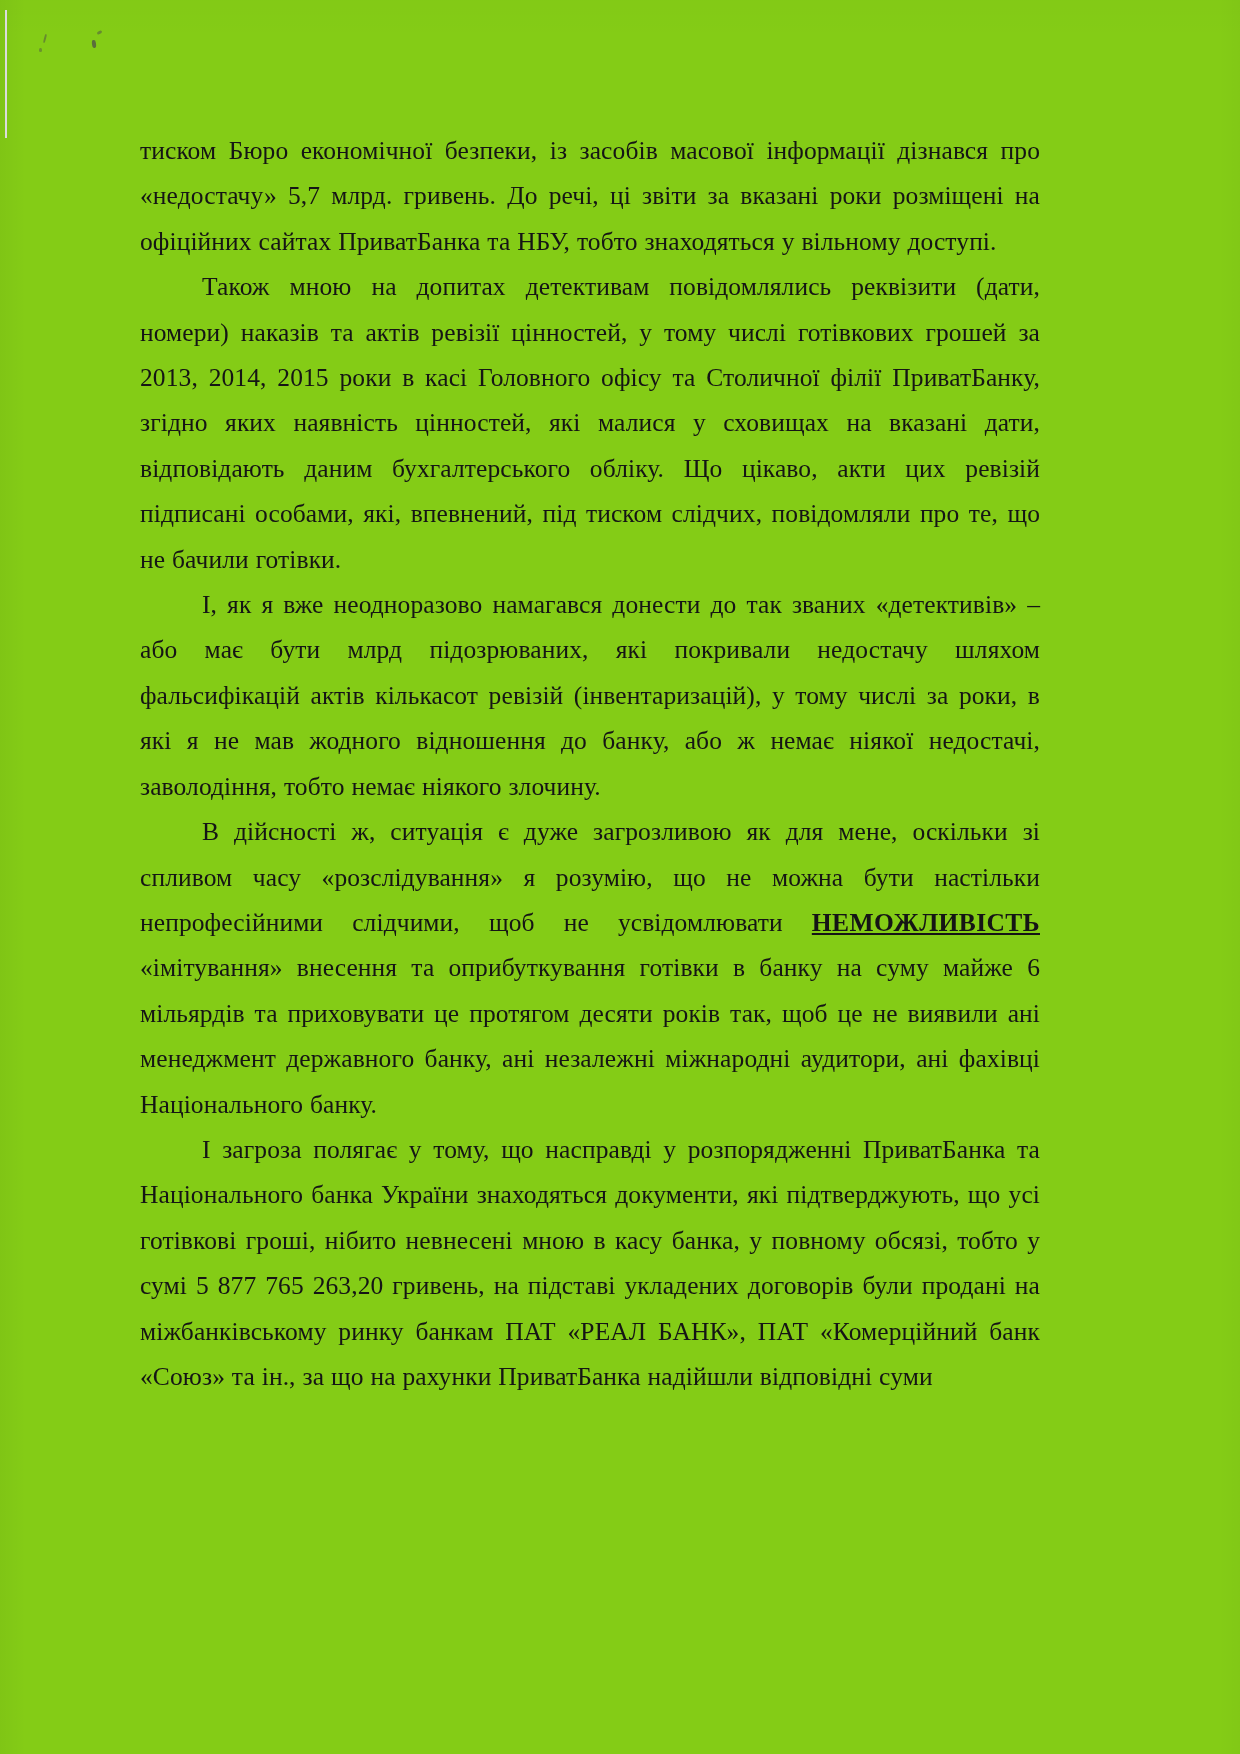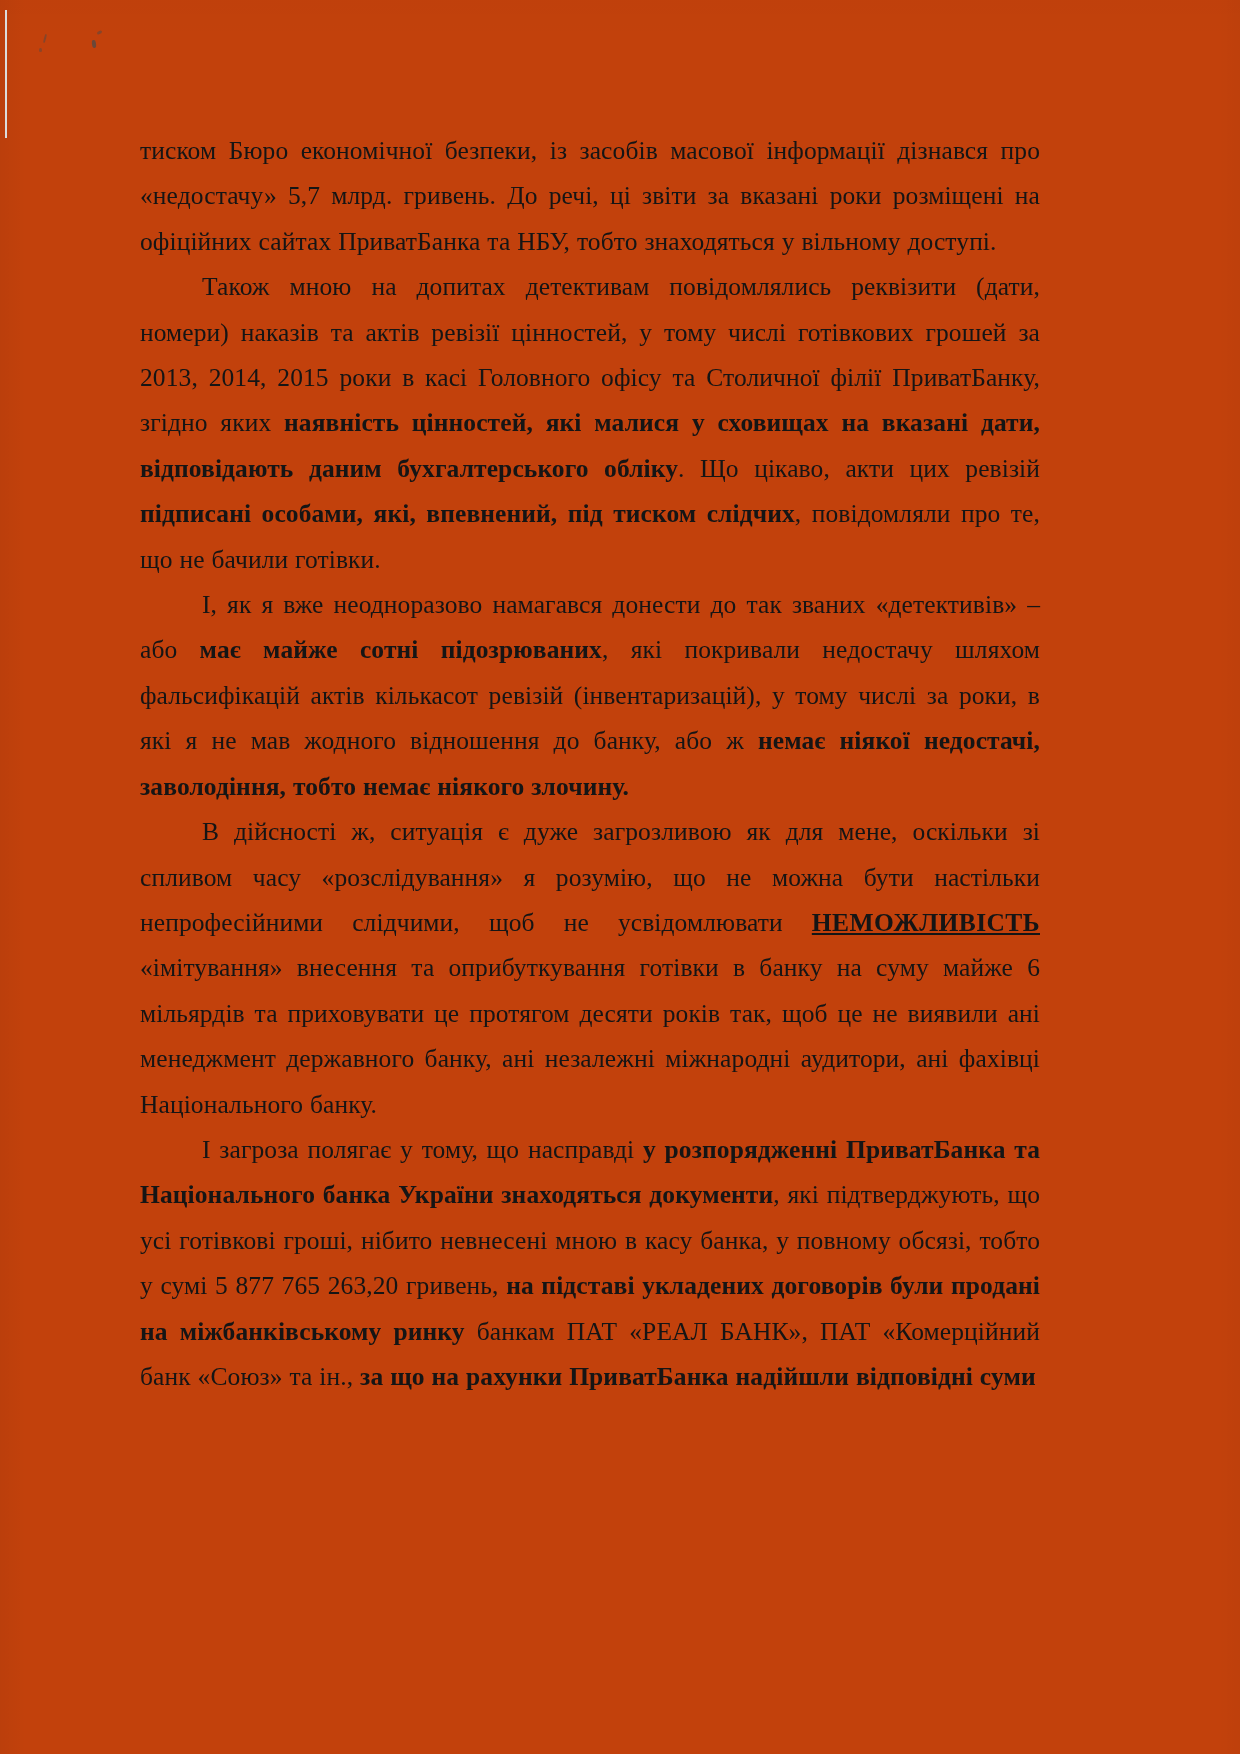--- a/index.html
+++ b/index.html
@@ -12,7 +12,7 @@
     position: relative;
     width: 1240px;
     height: 1754px;
-    background: #c2410c;
+    background: #84cc16;
     overflow: hidden;
     font-family: "Liberation Serif", "DejaVu Serif", serif;
     color: #151515;

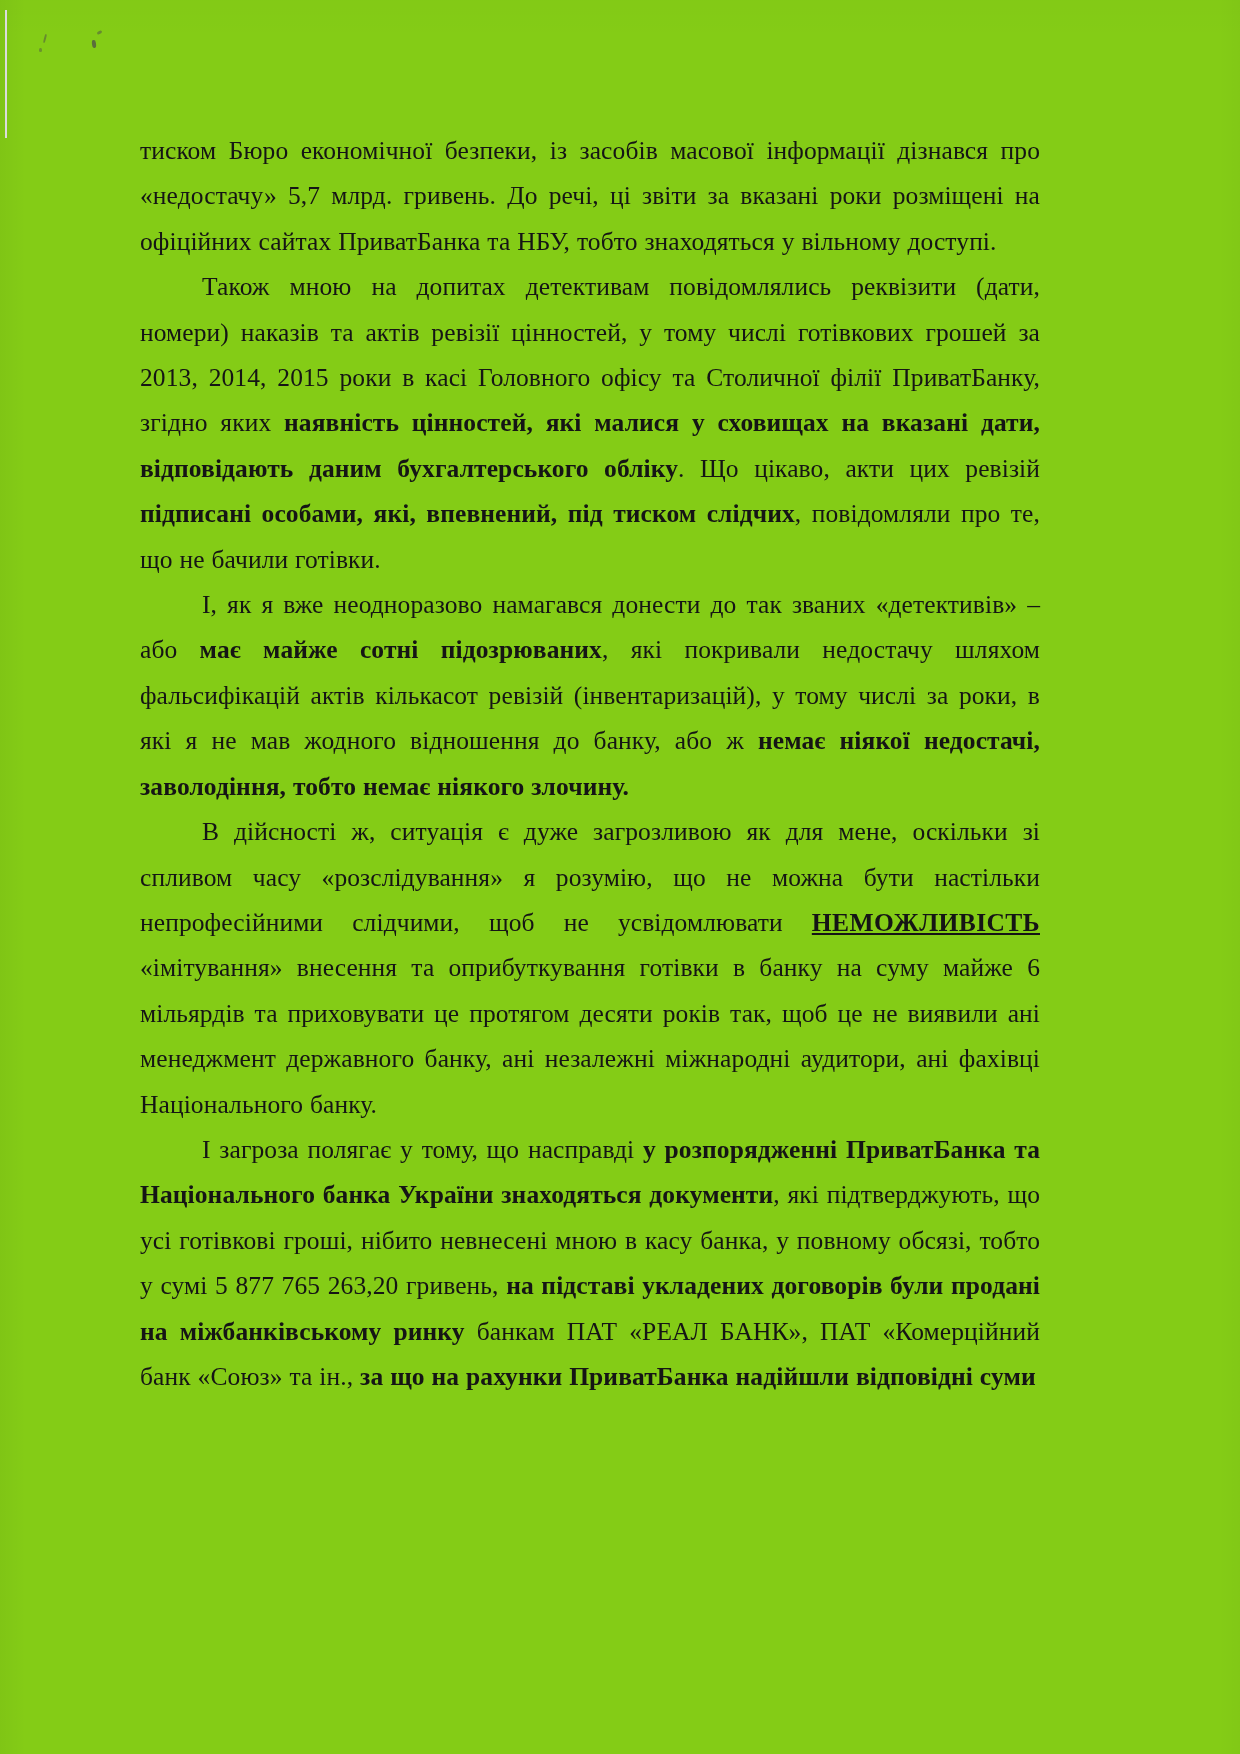--- a/index.html
+++ b/index.html
@@ -67,7 +67,7 @@
     text-indent: 62px;
   }
   b, strong {
-    font-weight: 700;
+    font-weight: 400;
   }
   .caps {
     font-weight: 700;

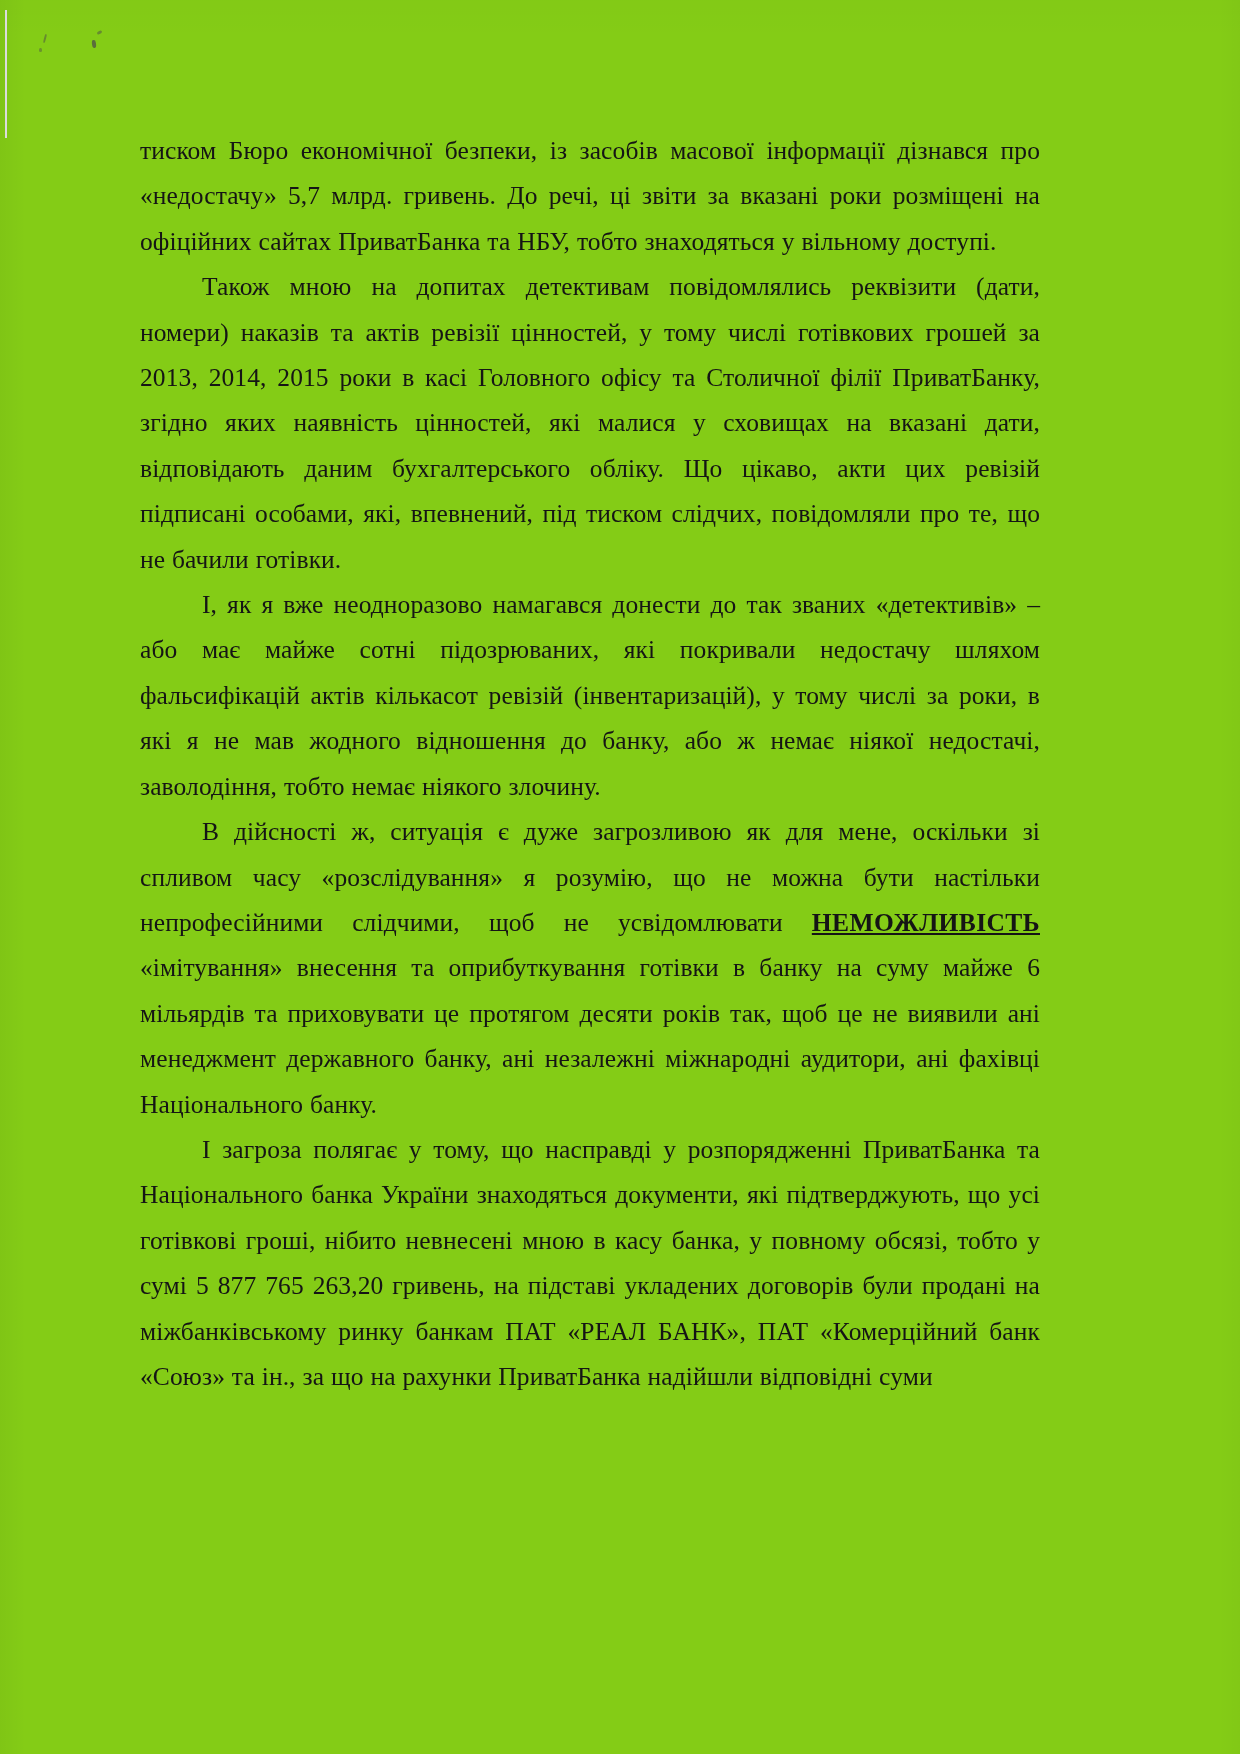--- a/index.html
+++ b/index.html
@@ -90,7 +90,7 @@
   <div class="body-text">
     <p class="para"><span>тиском Бюро економічної безпеки, із засобів масової інформації дізнався про «недостачу» 5,7 млрд. гривень. До речі, ці звіти за вказані роки розміщені на офіційних сайтах ПриватБанка та НБУ, тобто знаходяться у вільному доступі.</span></p>
     <p class="para indent"><span>Також мною на допитах детективам повідомлялись реквізити (дати, номери) наказів та актів ревізії цінностей, у тому числі готівкових грошей за 2013, 2014, 2015 роки в касі Головного офісу та Столичної філії ПриватБанку, згідно яких </span><b>наявність цінностей, які малися у сховищах на вказані дати, відповідають даним бухгалтерського обліку</b><span>. Що цікаво, акти цих ревізій </span><b>підписані особами, які, впевнений, під тиском слідчих</b><span>, повідомляли про те, що не бачили готівки.</span></p>
-    <p class="para indent"><span>І, як я вже неодноразово намагався донести до так званих «детективів» – або </span><b>має майже сотні підозрюваних</b><span>, які покривали недостачу шляхом фальсифікацій актів кількасот ревізій (інвентаризацій), у тому числі за роки, в які я не мав жодного відношення до банку, або ж </span><b>немає ніякої недостачі, заволодіння, тобто немає ніякого злочину.</b></p>
+    <p class="para indent"><span>І, як я вже неодноразово намагався донести до так званих «детективів» – або </span><b>має бути млрд підозрюваних</b><span>, які покривали недостачу шляхом фальсифікацій актів кількасот ревізій (інвентаризацій), у тому числі за роки, в які я не мав жодного відношення до банку, або ж </span><b>немає ніякої недостачі, заволодіння, тобто немає ніякого злочину.</b></p>
     <p class="para indent"><span>В дійсності ж, ситуація є дуже загрозливою як для мене, оскільки зі спливом часу «розслідування» я розумію, що не можна бути настільки непрофесійними слідчими, щоб не усвідомлювати </span><b class="caps">НЕМОЖЛИВІСТЬ</b><span> «імітування» внесення та оприбуткування готівки в банку на суму майже 6 мільярдів та приховувати це протягом десяти років так, щоб це не виявили ані менеджмент державного банку, ані незалежні міжнародні аудитори, ані фахівці Національного банку.</span></p>
     <p class="para indent"><span>І загроза полягає у тому, що насправді </span><b>у розпорядженні ПриватБанка та Національного банка України знаходяться документи</b><span>, які підтверджують, що усі готівкові гроші, нібито невнесені мною в касу банка, у повному обсязі, тобто у сумі 5 877 765 263,20 гривень, </span><b>на підставі укладених договорів були продані на міжбанківському ринку</b><span> банкам  ПАТ «РЕАЛ БАНК», ПАТ «Комерційний банк «Союз» та ін., </span><b>за що на рахунки ПриватБанка надійшли відповідні суми</b></p>
   </div>

